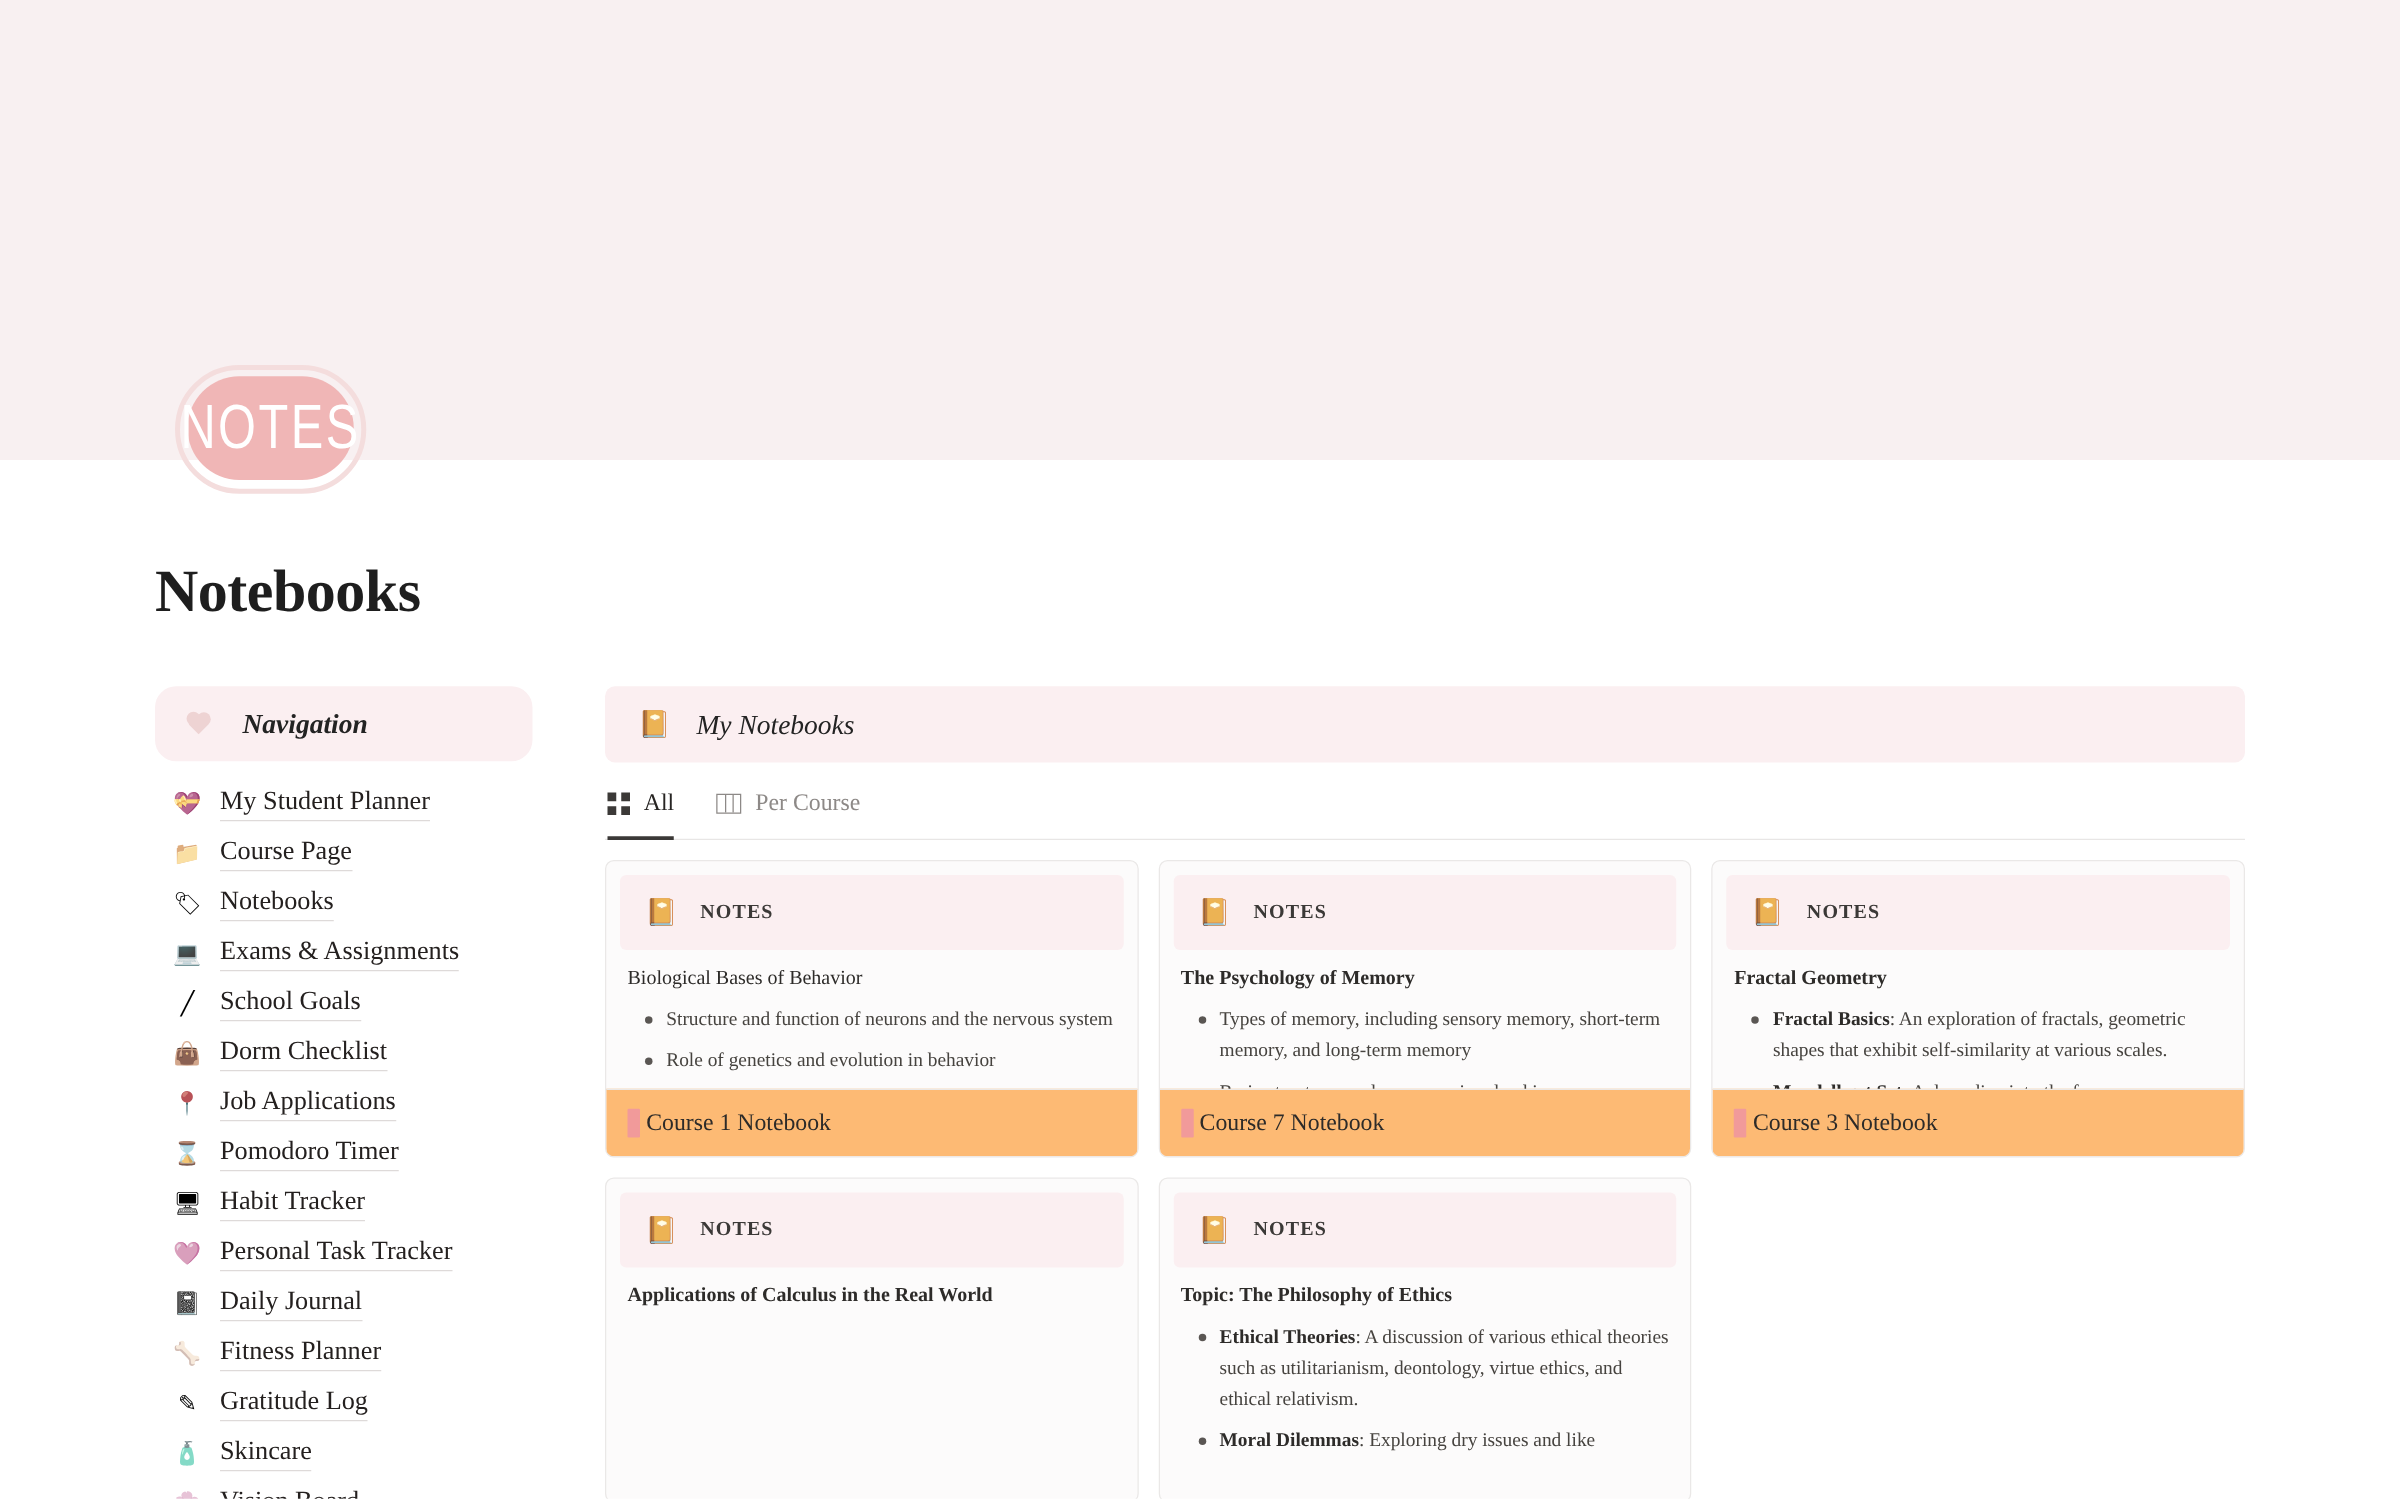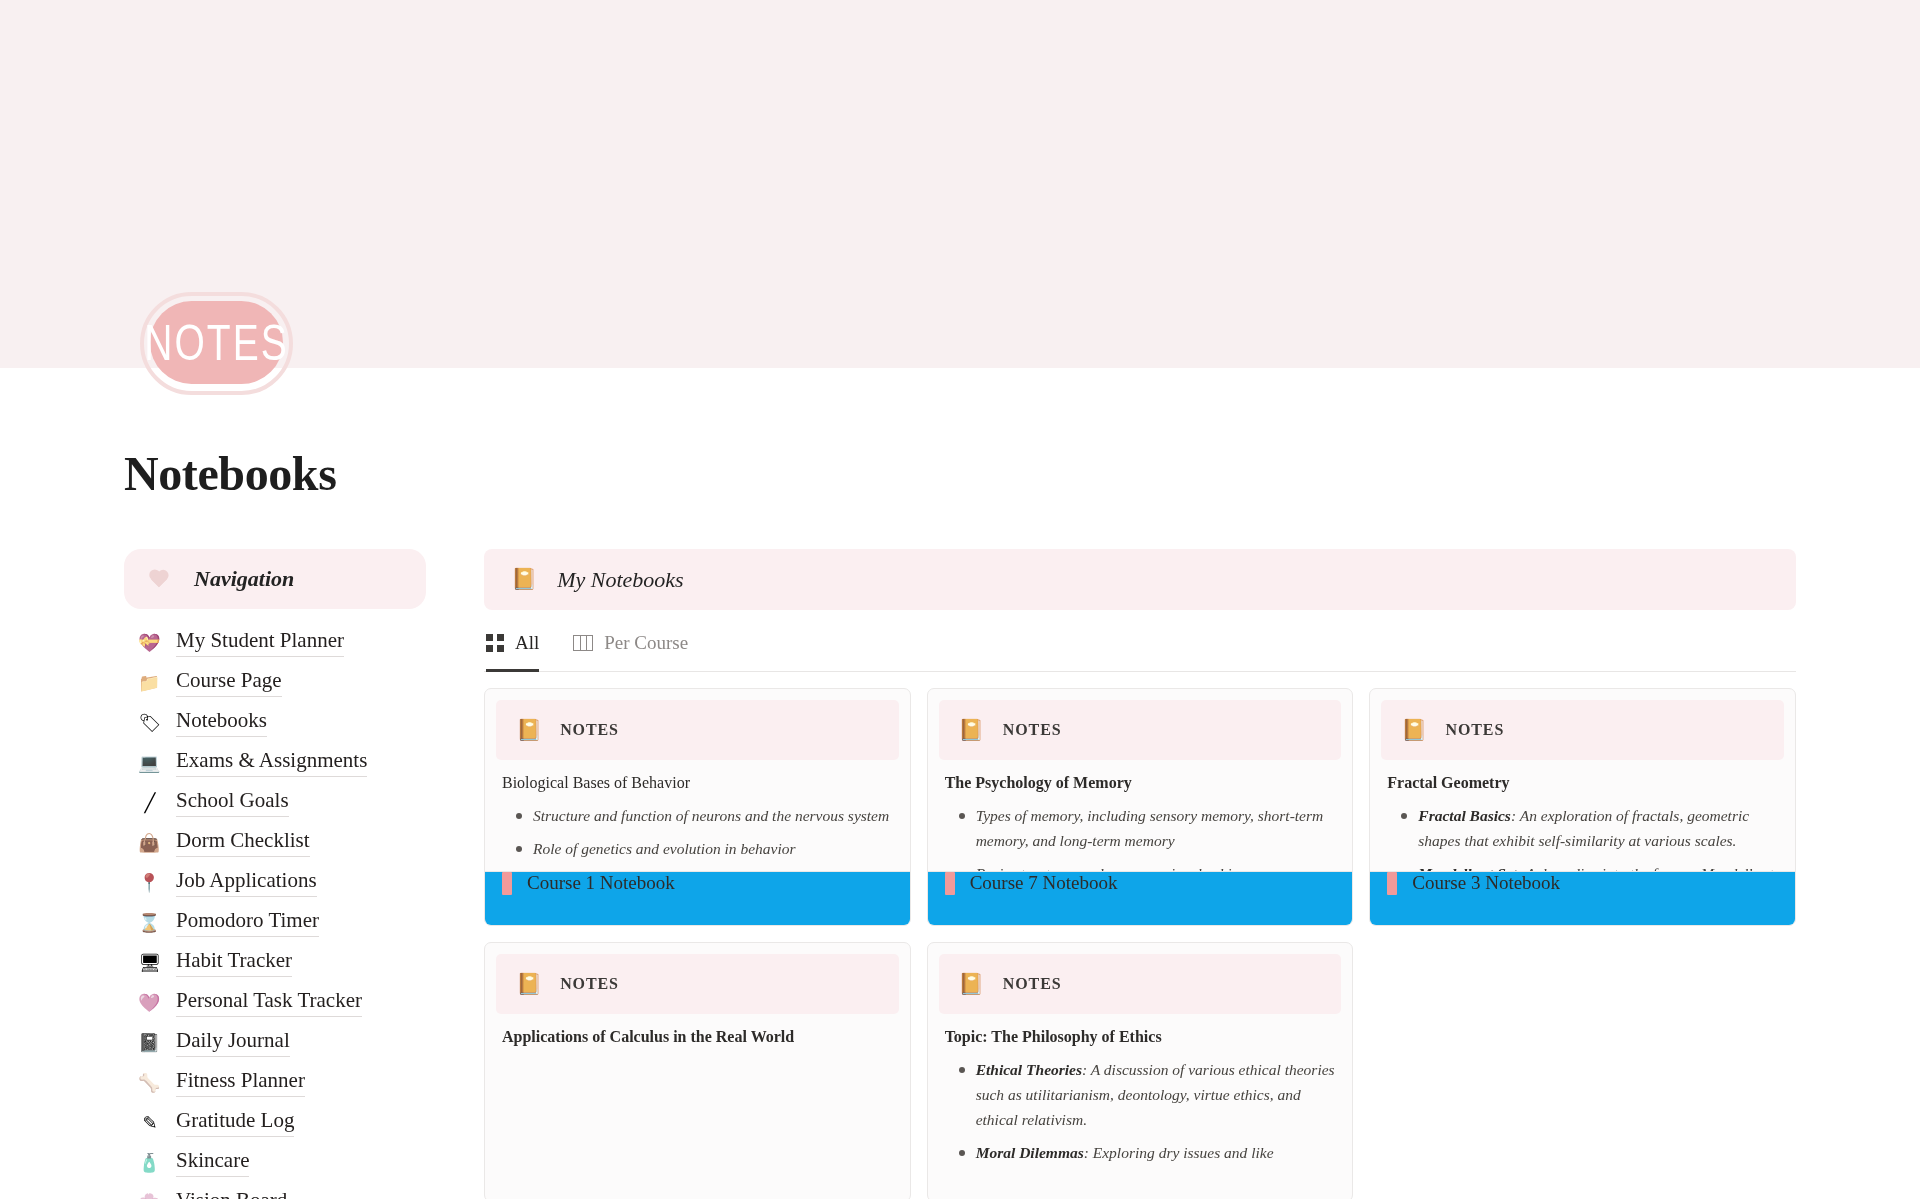--- a/index.html
+++ b/index.html
@@ -255,7 +255,7 @@
     margin-bottom: 9px;
   }
   .card-title.bold { font-weight: 700; }
-  .card-bullets { list-style: none; font-style: italic; }
+  .card-bullets { list-style: none; }
   .card-bullets li {
     position: relative;
     padding-left: 31px;

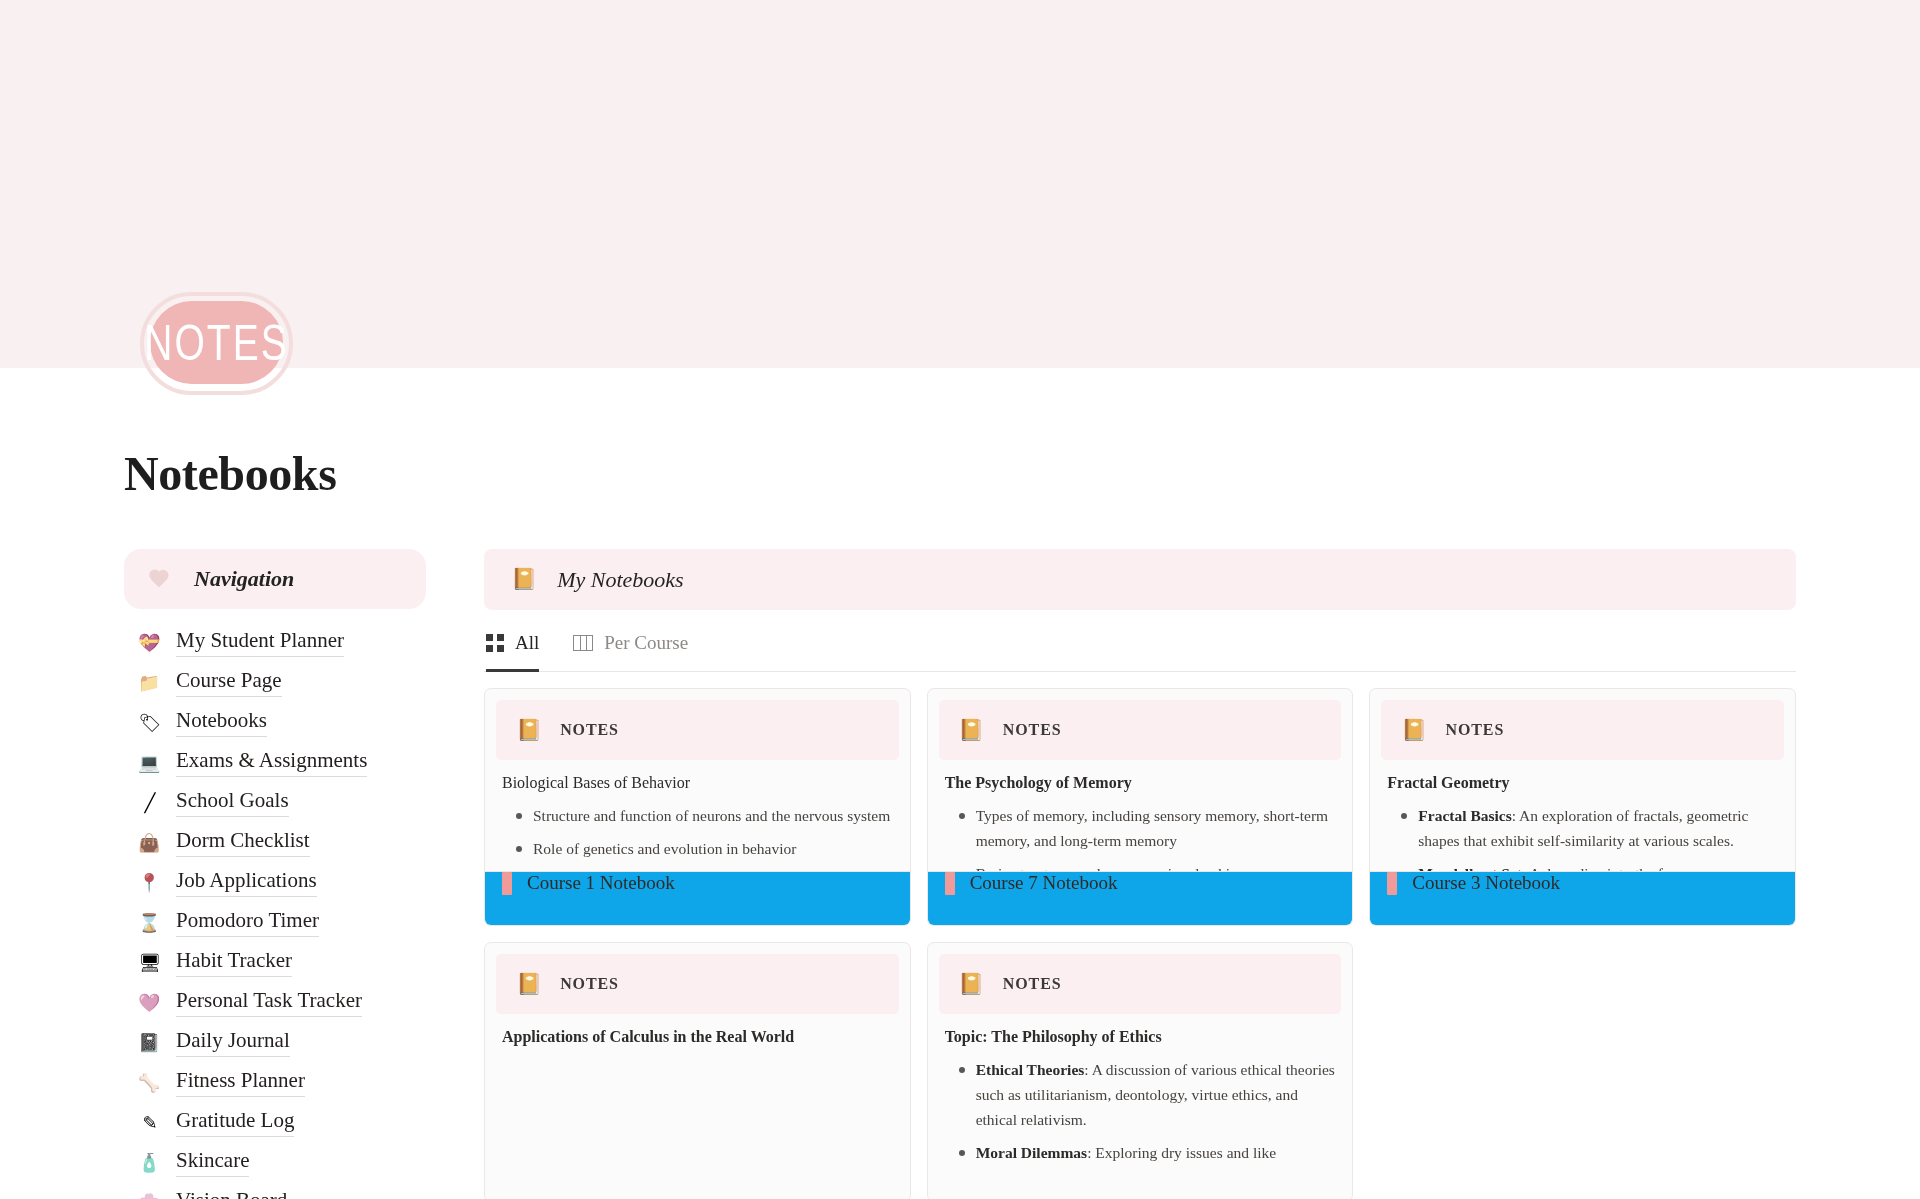--- a/index.html
+++ b/index.html
@@ -279,9 +279,10 @@
     height: 54px;
     flex: 0 0 54px;
     display: flex;
-    gap: 15px;
+    align-items: center;
+    gap: 5px;
     padding-left: 17px;
-    background: #0ea5e9;
+    background: #fdba74;
   }
   .bookmark-icon {
     width: 10px; height: 23px;

